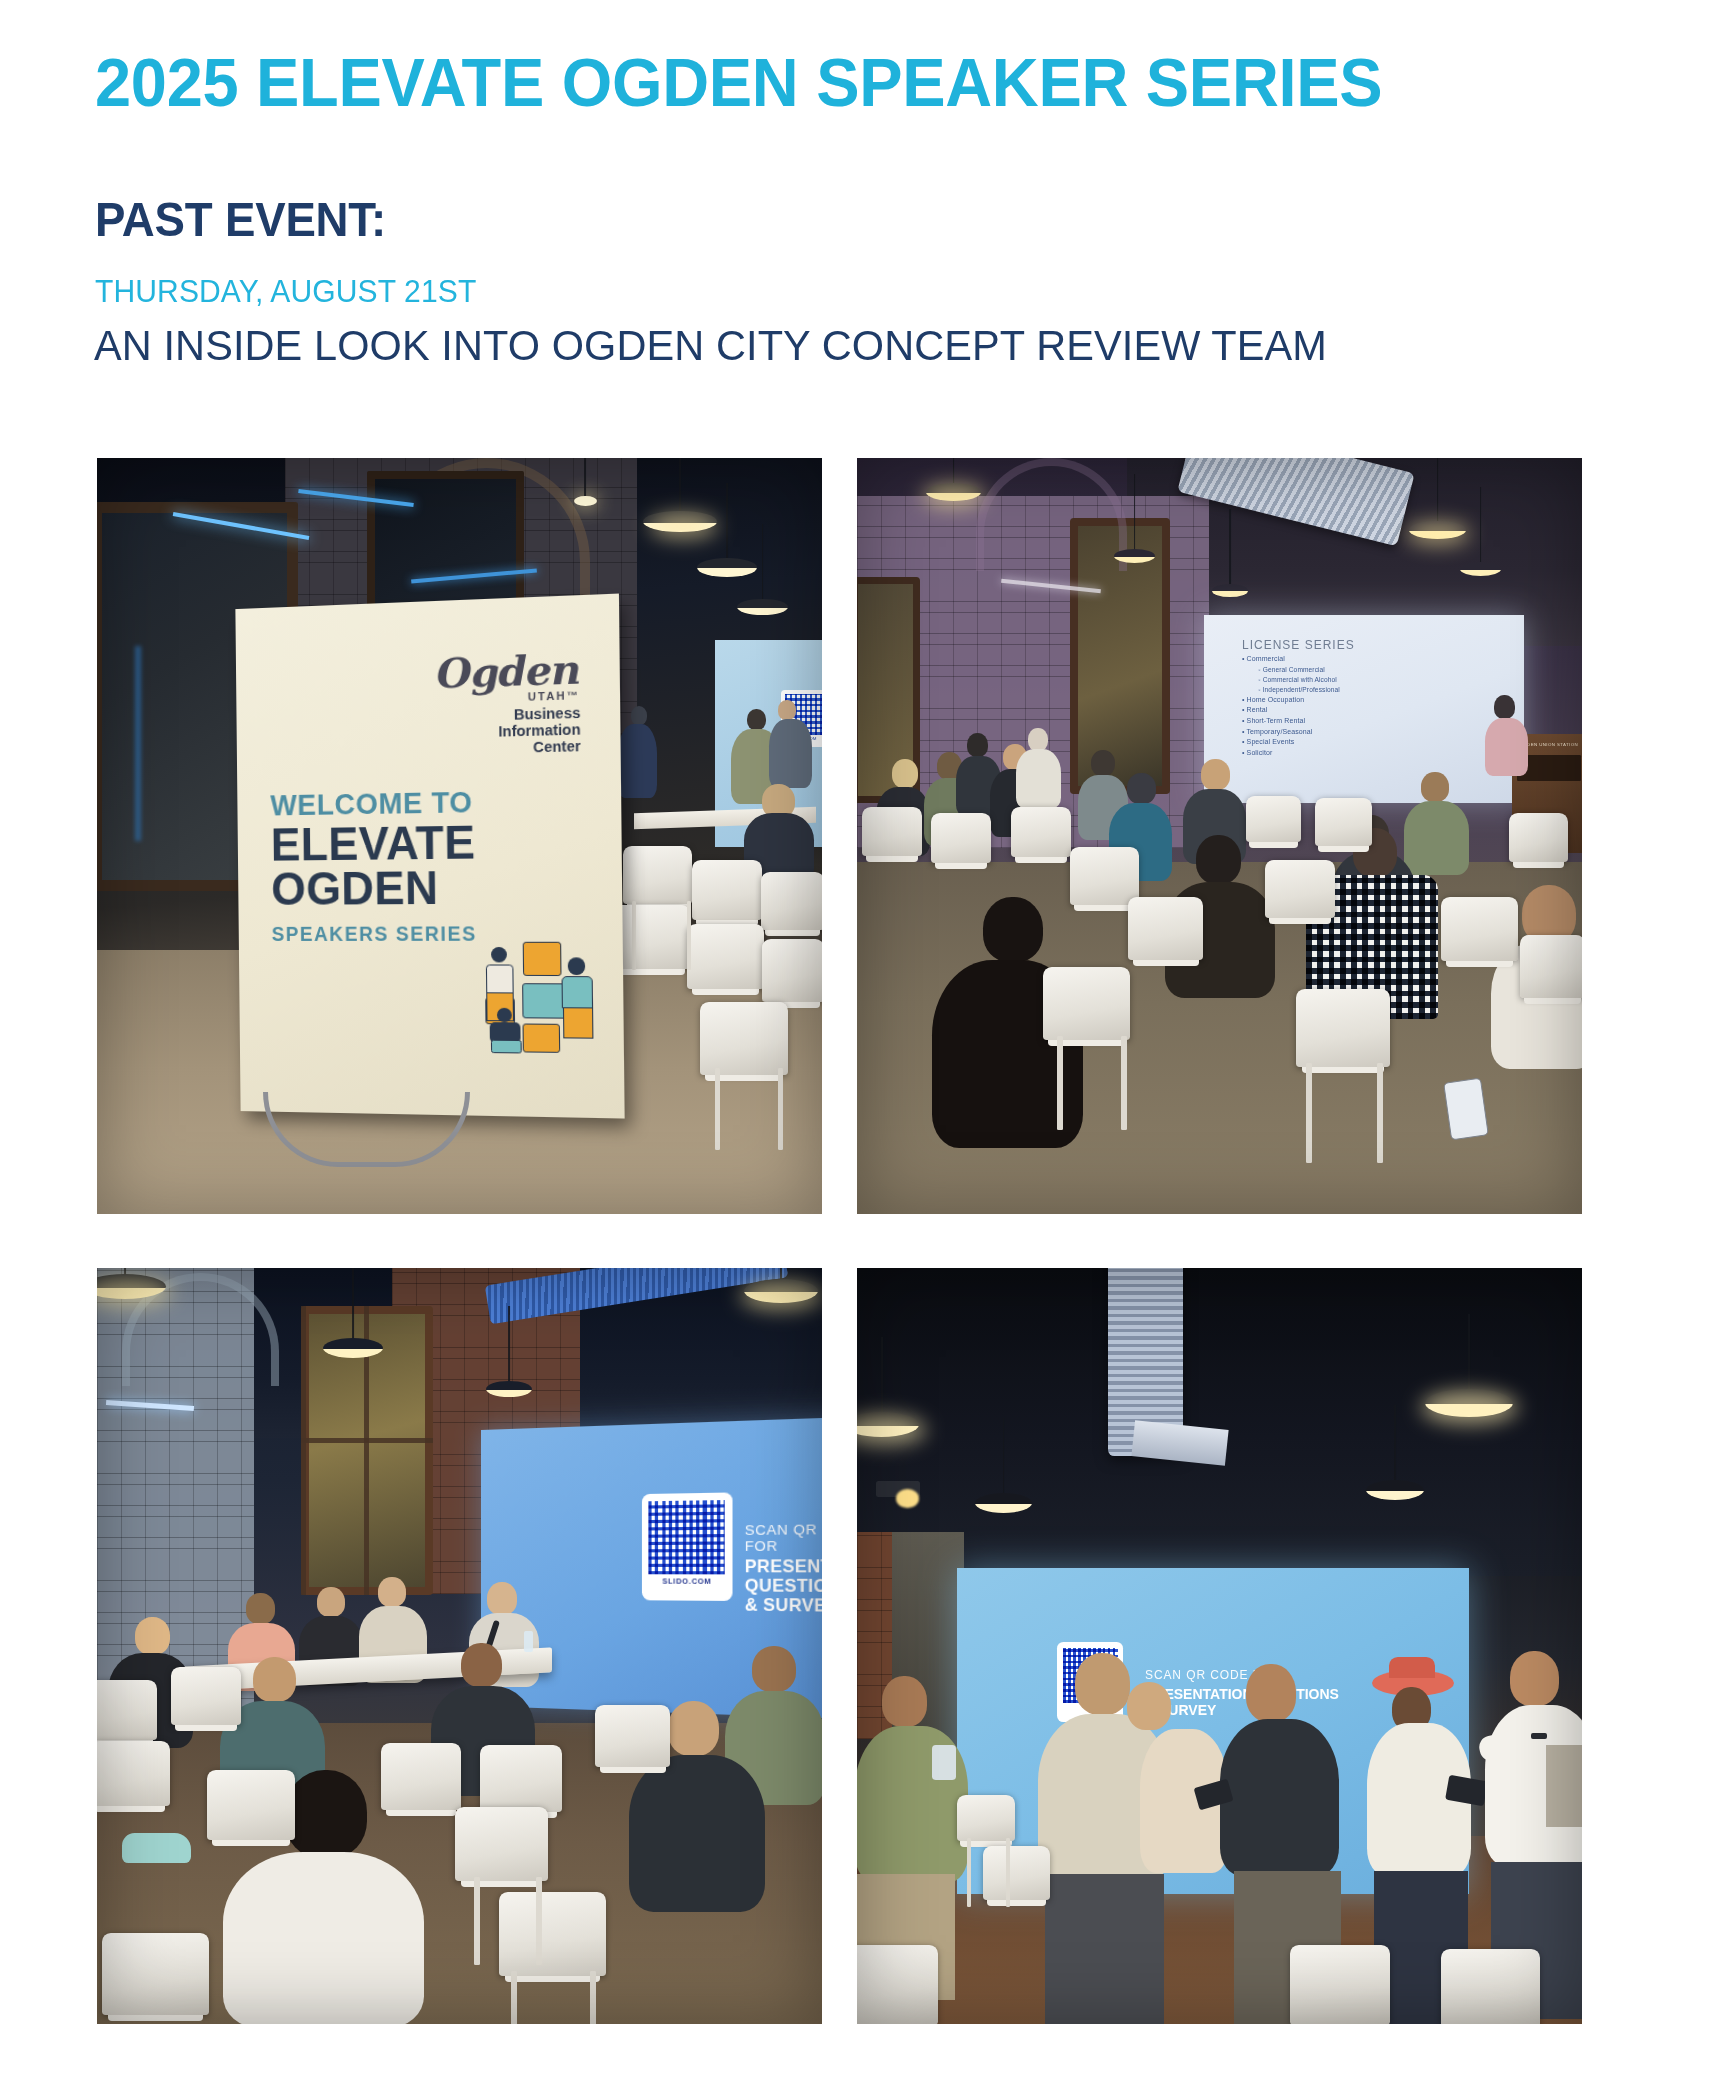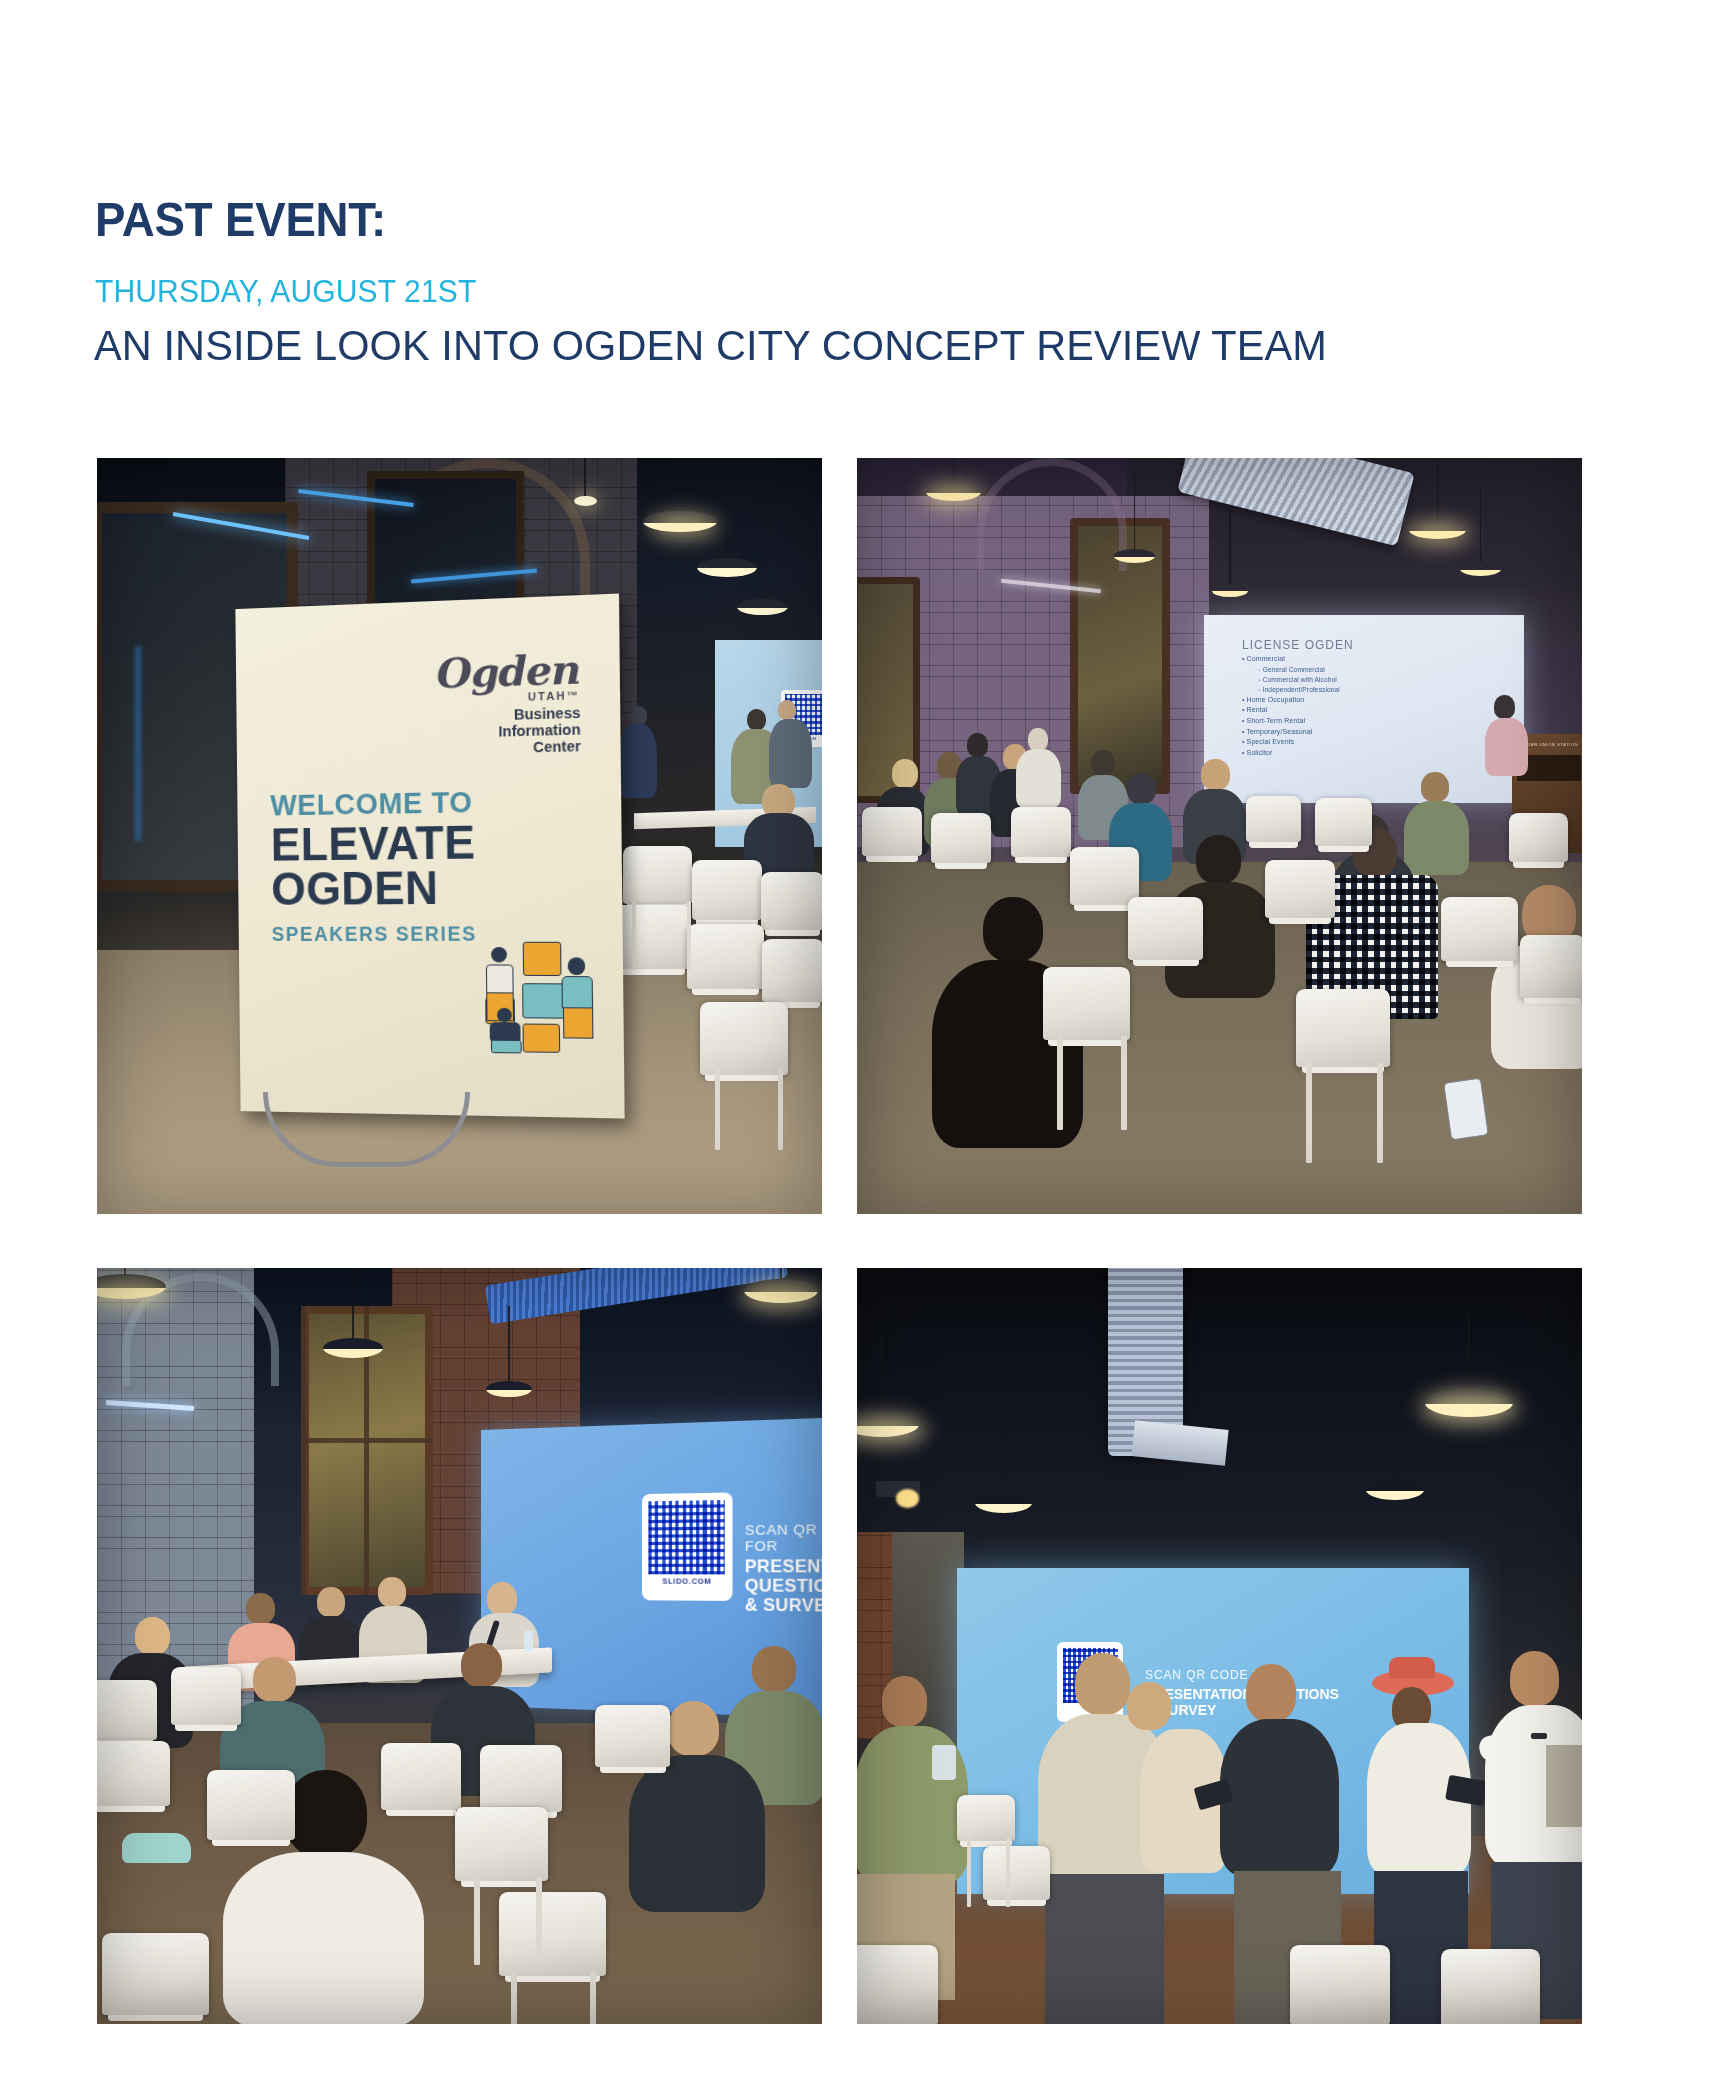--- a/index.html
+++ b/index.html
@@ -327,6 +327,9 @@
 
 <div class="page">
 
+  <div class="hdr">
+    <div class="title">2025 ELEVATE OGDEN SPEAKER SERIES</div>
+  </div>
   <div class="past-event">PAST EVENT:</div>
   <div class="date">THURSDAY, AUGUST 21ST</div>
   <div class="subject">AN INSIDE LOOK INTO OGDEN CITY CONCEPT REVIEW TEAM</div>

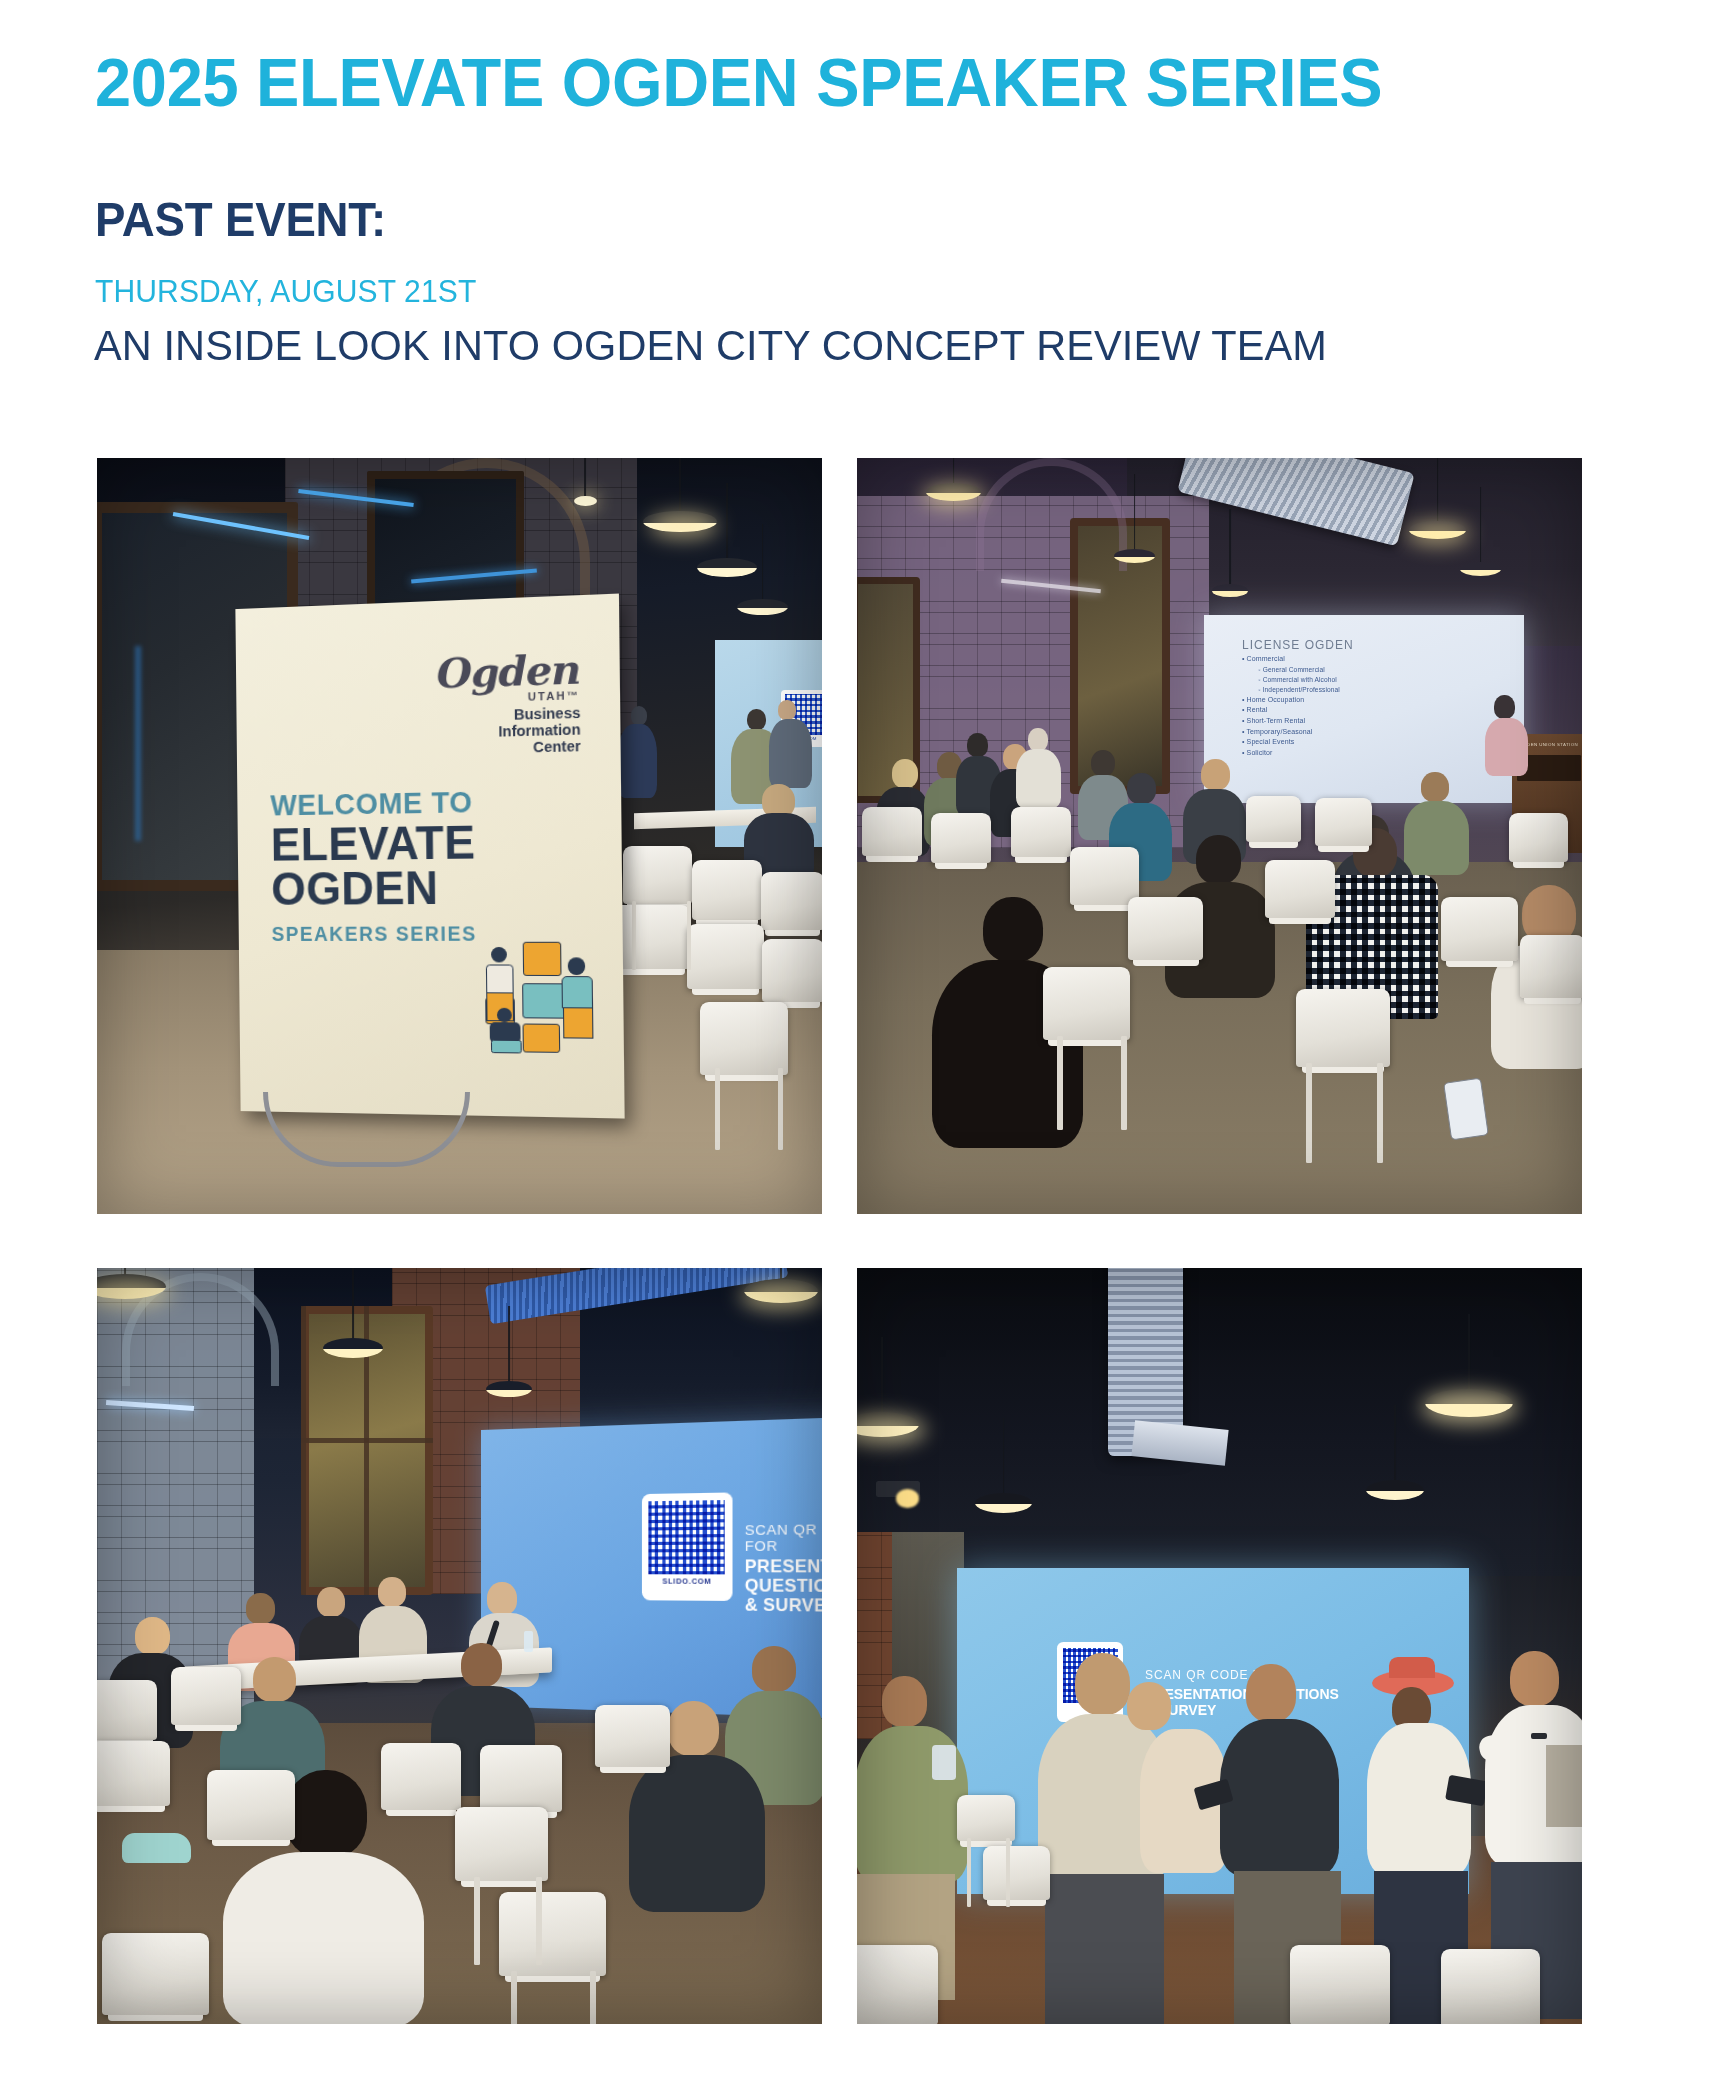--- a/index.html
+++ b/index.html
@@ -453,7 +453,7 @@
 
         <div class="p2-screen">
           <div class="slide2">
-            <h4>LICENSE OGDEN</h4>
+            <h4>LICENSE SERIES</h4>
             <ul>
               <li>Commercial</li>
               <li class="sub">General Commercial</li>

